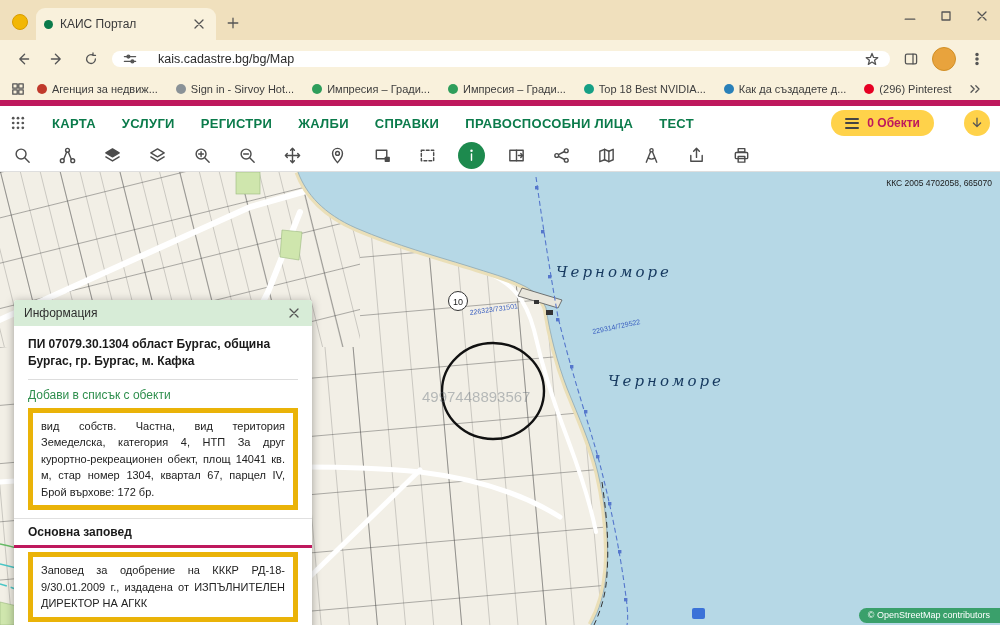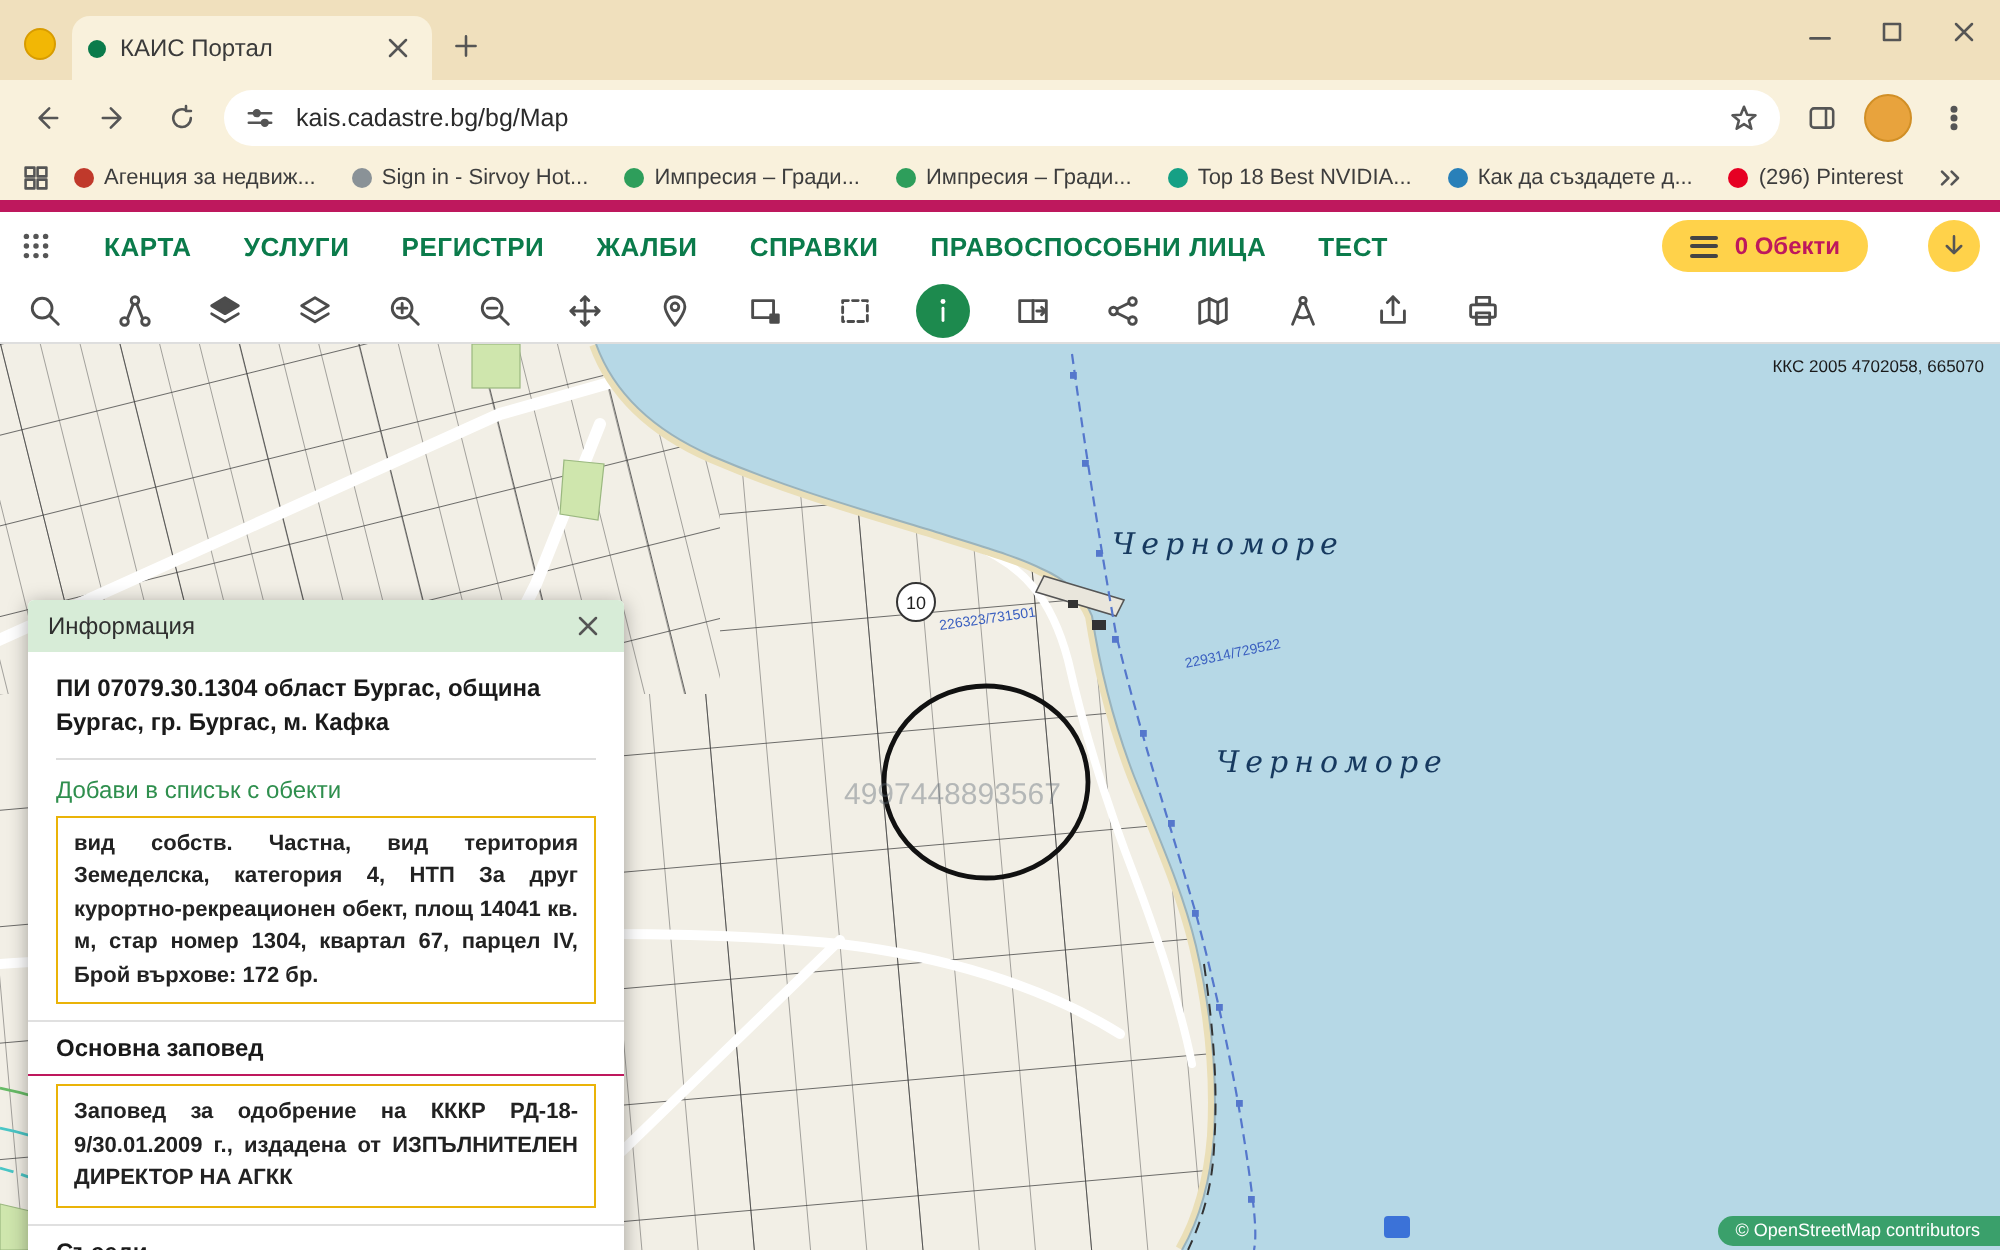--- a/index.html
+++ b/index.html
@@ -19,7 +19,7 @@
 
   .addr-row { height:38px; background:#f9f1dc; display:flex; align-items:center; padding:0 10px; gap:8px; }
   .nav-btn { width:26px; height:26px; border-radius:50%; }
-  .omnibox { flex:1; height:28px; background:#fff; border-radius:14px; display:flex; align-items:center; padding:0 10px; gap:10px; }
+  .omnibox { flex:1; height:16px; background:#fff; border-radius:14px; display:flex; align-items:center; padding:0 10px; gap:20px; }
   .omnibox .url { font-size:12.5px; color:#2b2b2b; flex:1; }
   .avatar { width:24px; height:24px; border-radius:50%; background:#e8a33d; border:1px solid #d18f26; }
 

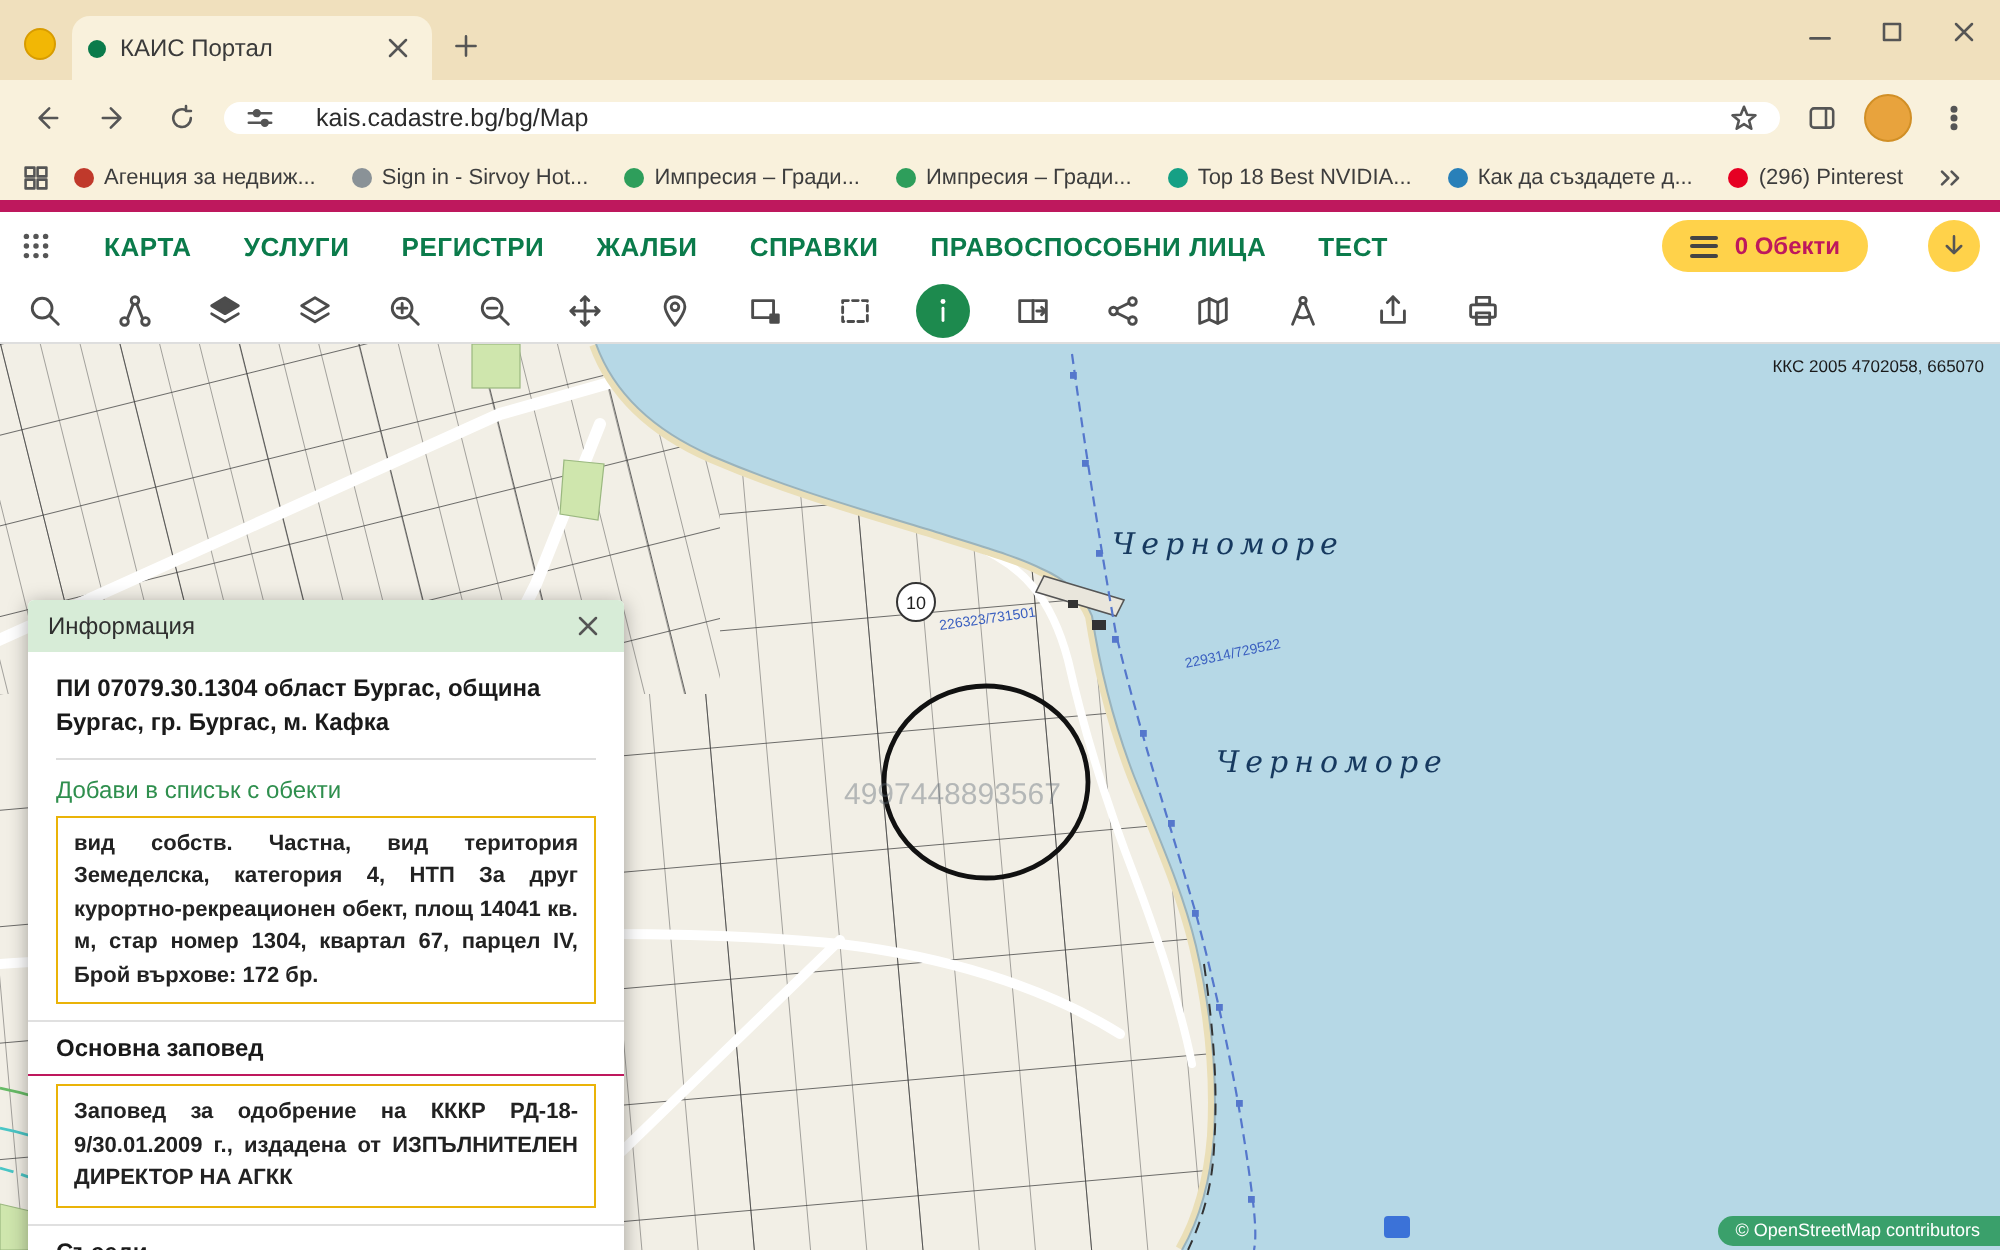--- a/index.html
+++ b/index.html
@@ -58,7 +58,7 @@
   .panel-heading { font-size:12px; font-weight:bold; color:#1a1a1a; line-height:1.45; margin:10px 14px 8px; }
   .panel-rule { border:none; border-top:1px solid #ddd; margin:0 14px; }
   .panel-link { display:block; font-size:12px; color:#2f8f4e; text-decoration:none; margin:8px 14px 6px; }
-  .panel-box { margin:4px 14px 8px; padding:5px 8px; border:1px solid #eab308; font-size:11px; color:#222; text-align:justify; line-height:1.5;font-weight:bold; }
+  .panel-box { margin:4px 14px 8px; padding:5px 8px; border:5px solid #eab308; font-size:11px; color:#222; text-align:justify; line-height:1.5; }
   .section-h { font-size:12px; font-weight:bold; color:#1a1a1a; padding:6px 14px; border-top:1px solid #e0e0e0; border-bottom:1px solid #be185d; }
 </style>
 </head>

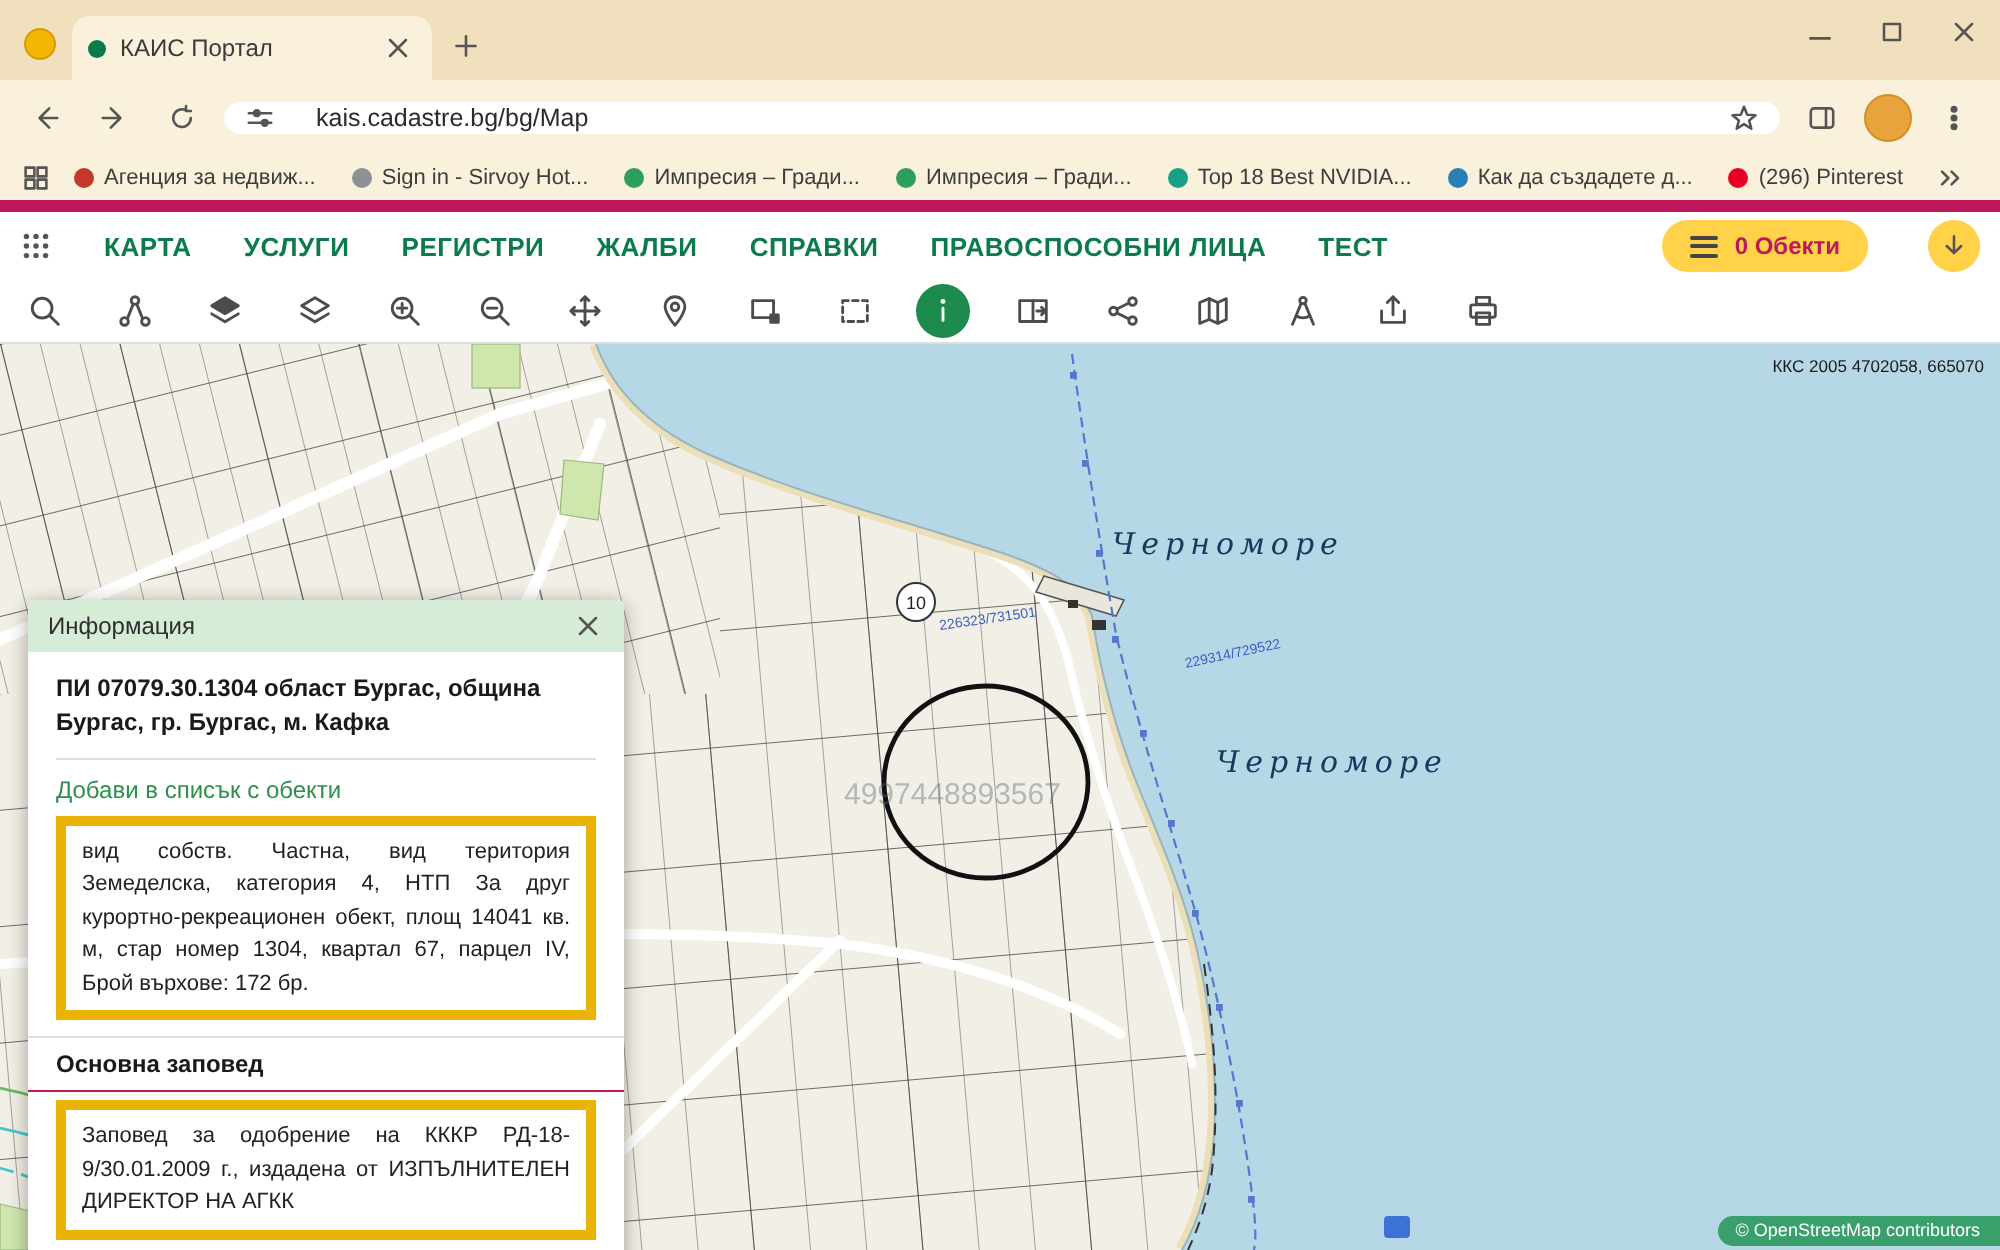--- a/index.html
+++ b/index.html
@@ -59,7 +59,7 @@
   .panel-rule { border:none; border-top:1px solid #ddd; margin:0 14px; }
   .panel-link { display:block; font-size:12px; color:#2f8f4e; text-decoration:none; margin:8px 14px 6px; }
   .panel-box { margin:4px 14px 8px; padding:5px 8px; border:5px solid #eab308; font-size:11px; color:#222; text-align:justify; line-height:1.5; }
-  .section-h { font-size:12px; font-weight:bold; color:#1a1a1a; padding:6px 14px; border-top:1px solid #e0e0e0; border-bottom:1px solid #be185d; }
+  .section-h { font-size:12px; font-weight:bold; color:#1a1a1a; padding:6px 14px; border-top:1px solid #e0e0e0; border-bottom:3px solid #be185d; }
 </style>
 </head>
 <body>

